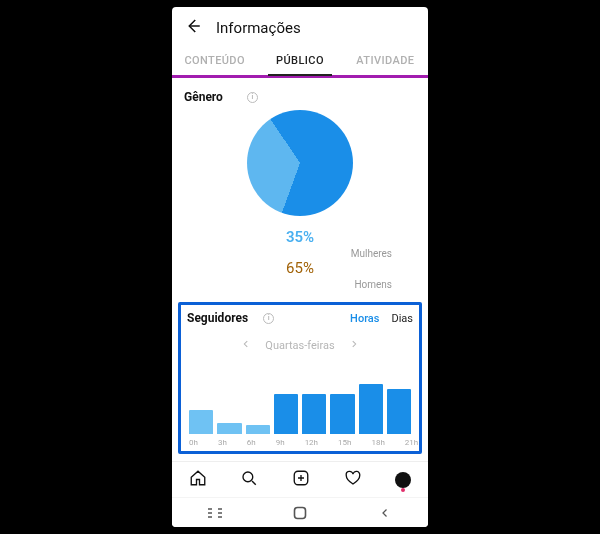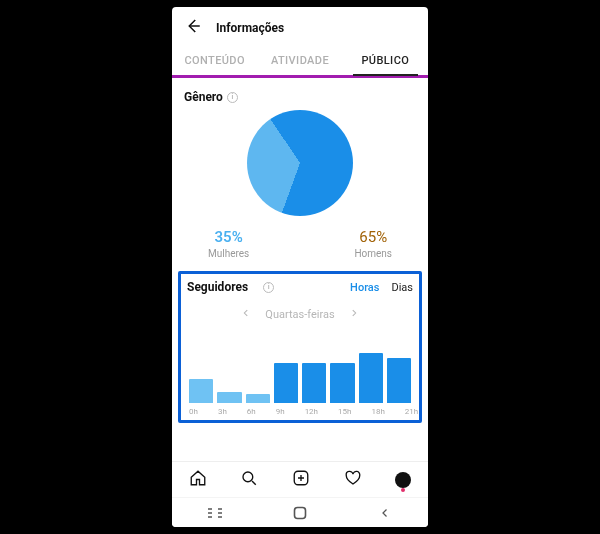--- a/index.html
+++ b/index.html
@@ -28,7 +28,7 @@
     padding: 10px 12px 6px 12px;
   }
   .header .back svg { width: 18px; height: 18px; }
-  .header .title { font-size: 12px; font-weight: 700; color: #111; }
+  .header .title { font-size: 15px; font-weight: 400; color: #111; }
   .tabs {
     display: flex;
     border-bottom: 3px solid #a21caf;

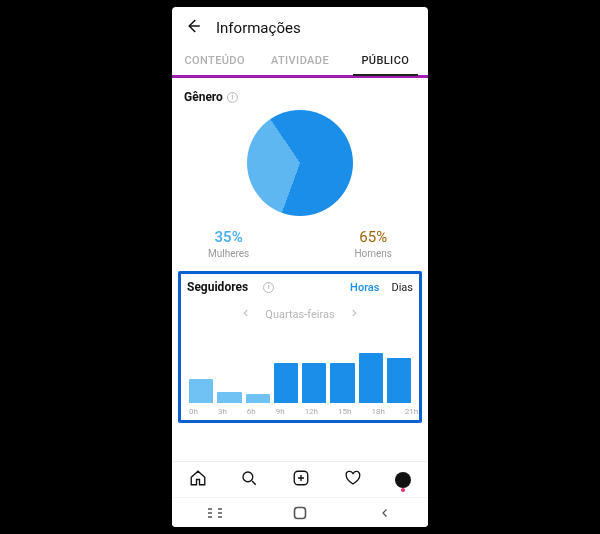--- a/index.html
+++ b/index.html
@@ -143,8 +143,8 @@
 
   <div class="tabs">
     <div class="tab" data-bind="tabs.content">CONTEÚDO</div>
+    <div class="tab active" data-bind="tabs.audience">PÚBLICO</div>
     <div class="tab" data-bind="tabs.activity">ATIVIDADE</div>
-    <div class="tab active" data-bind="tabs.audience">PÚBLICO</div>
   </div>
 
   <div class="content">

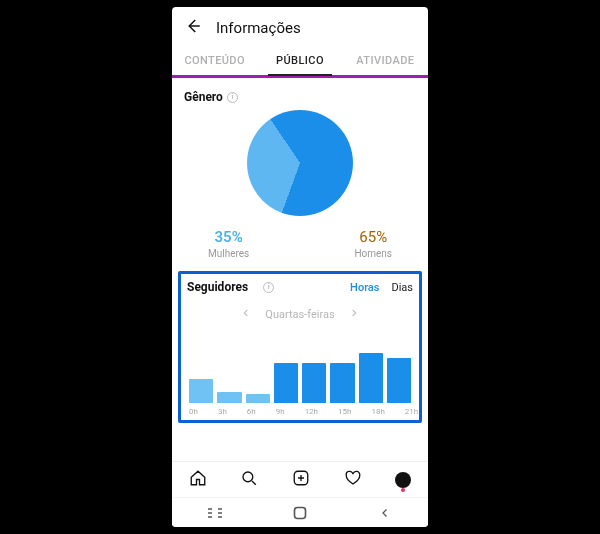--- a/index.html
+++ b/index.html
@@ -52,7 +52,7 @@
   }
   .content { flex: 1; overflow: hidden; padding: 0; }
   .section { padding: 12px 12px 0 12px; }
-  .section-head { display: flex; align-items: center; gap: 4px; font-size: 12px; font-weight: 700; color: #111; }
+  .section-head { display: flex; align-items: center; gap: 24px; font-size: 12px; font-weight: 700; color: #111; }
   .info-icon {
     width: 11px; height: 11px; border: 1px solid #bbb; border-radius: 50%;
     display: inline-flex; align-items: center; justify-content: center;

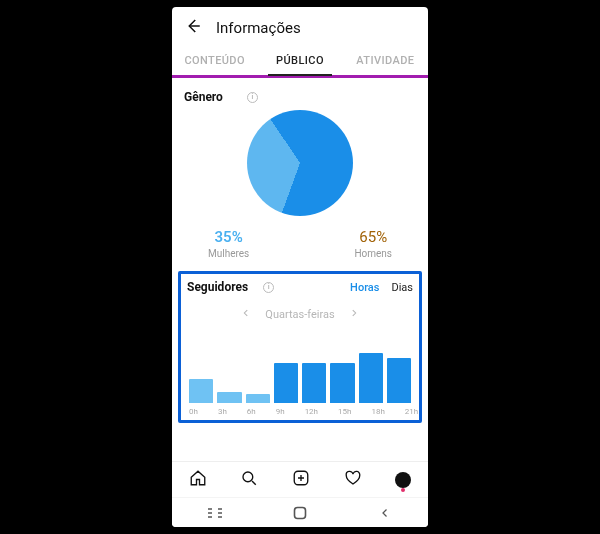--- a/index.html
+++ b/index.html
@@ -67,6 +67,7 @@
   .pie-legend {
     display: flex; width: 100%; justify-content: space-between;
     padding: 12px 24px 0 24px;
+    flex-direction: column;
   }
   .legend-col { text-align: center; }
   .legend-val-a { font-size: 15px; font-weight: 600; color: #4ab0f0; }

